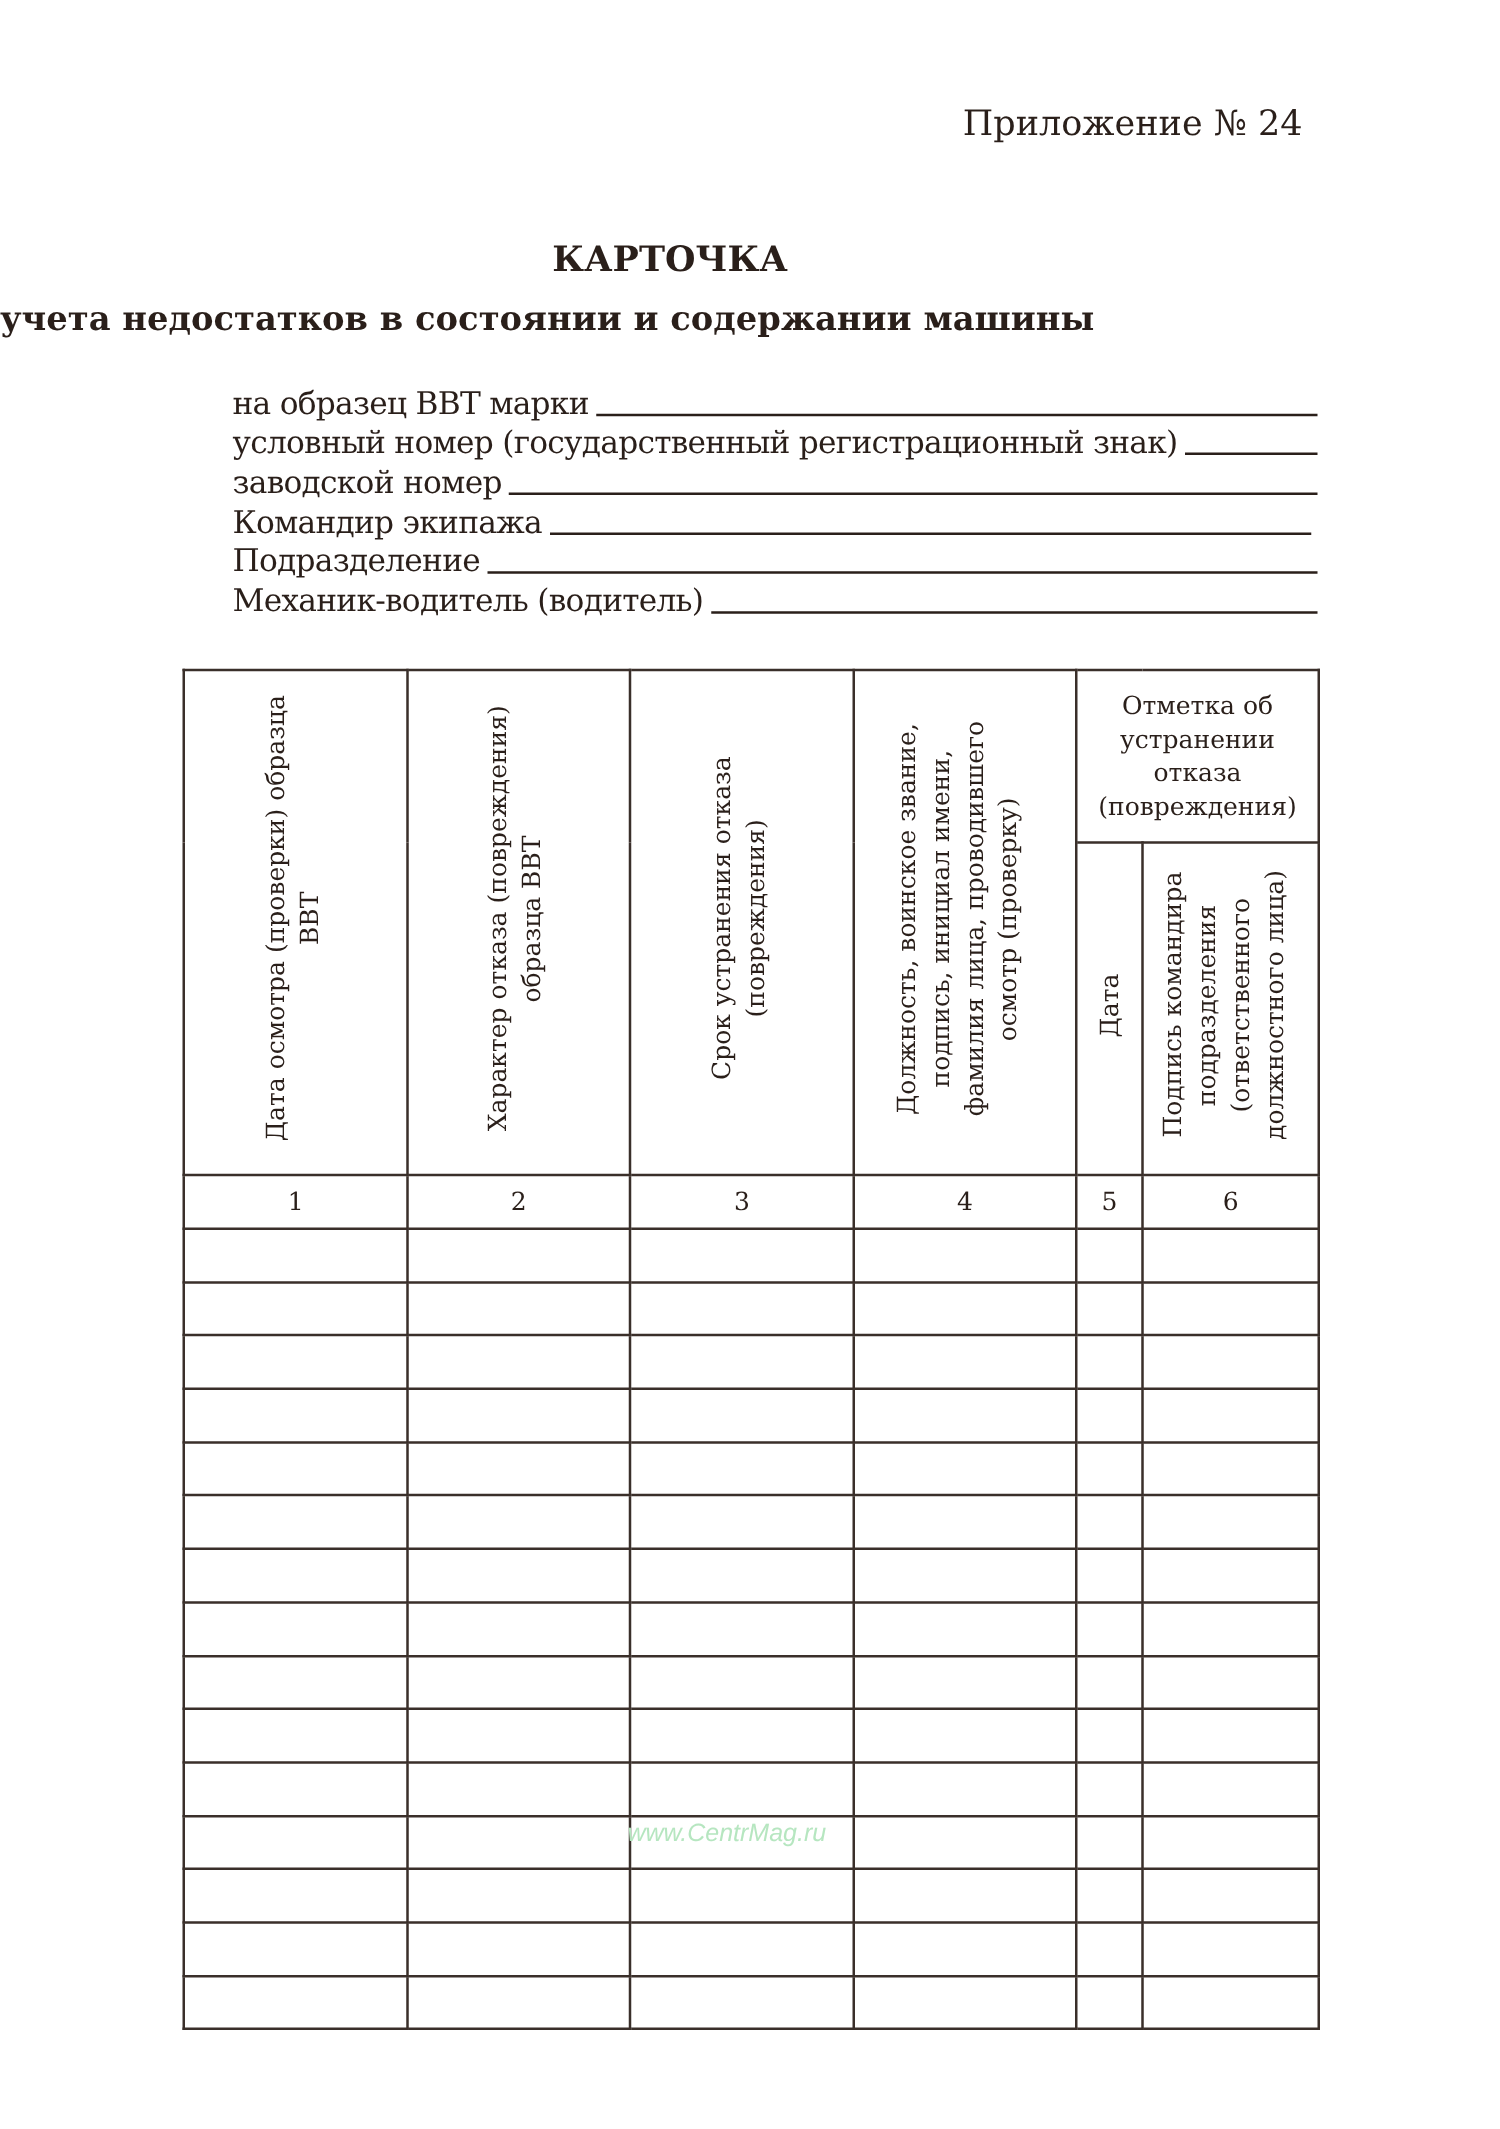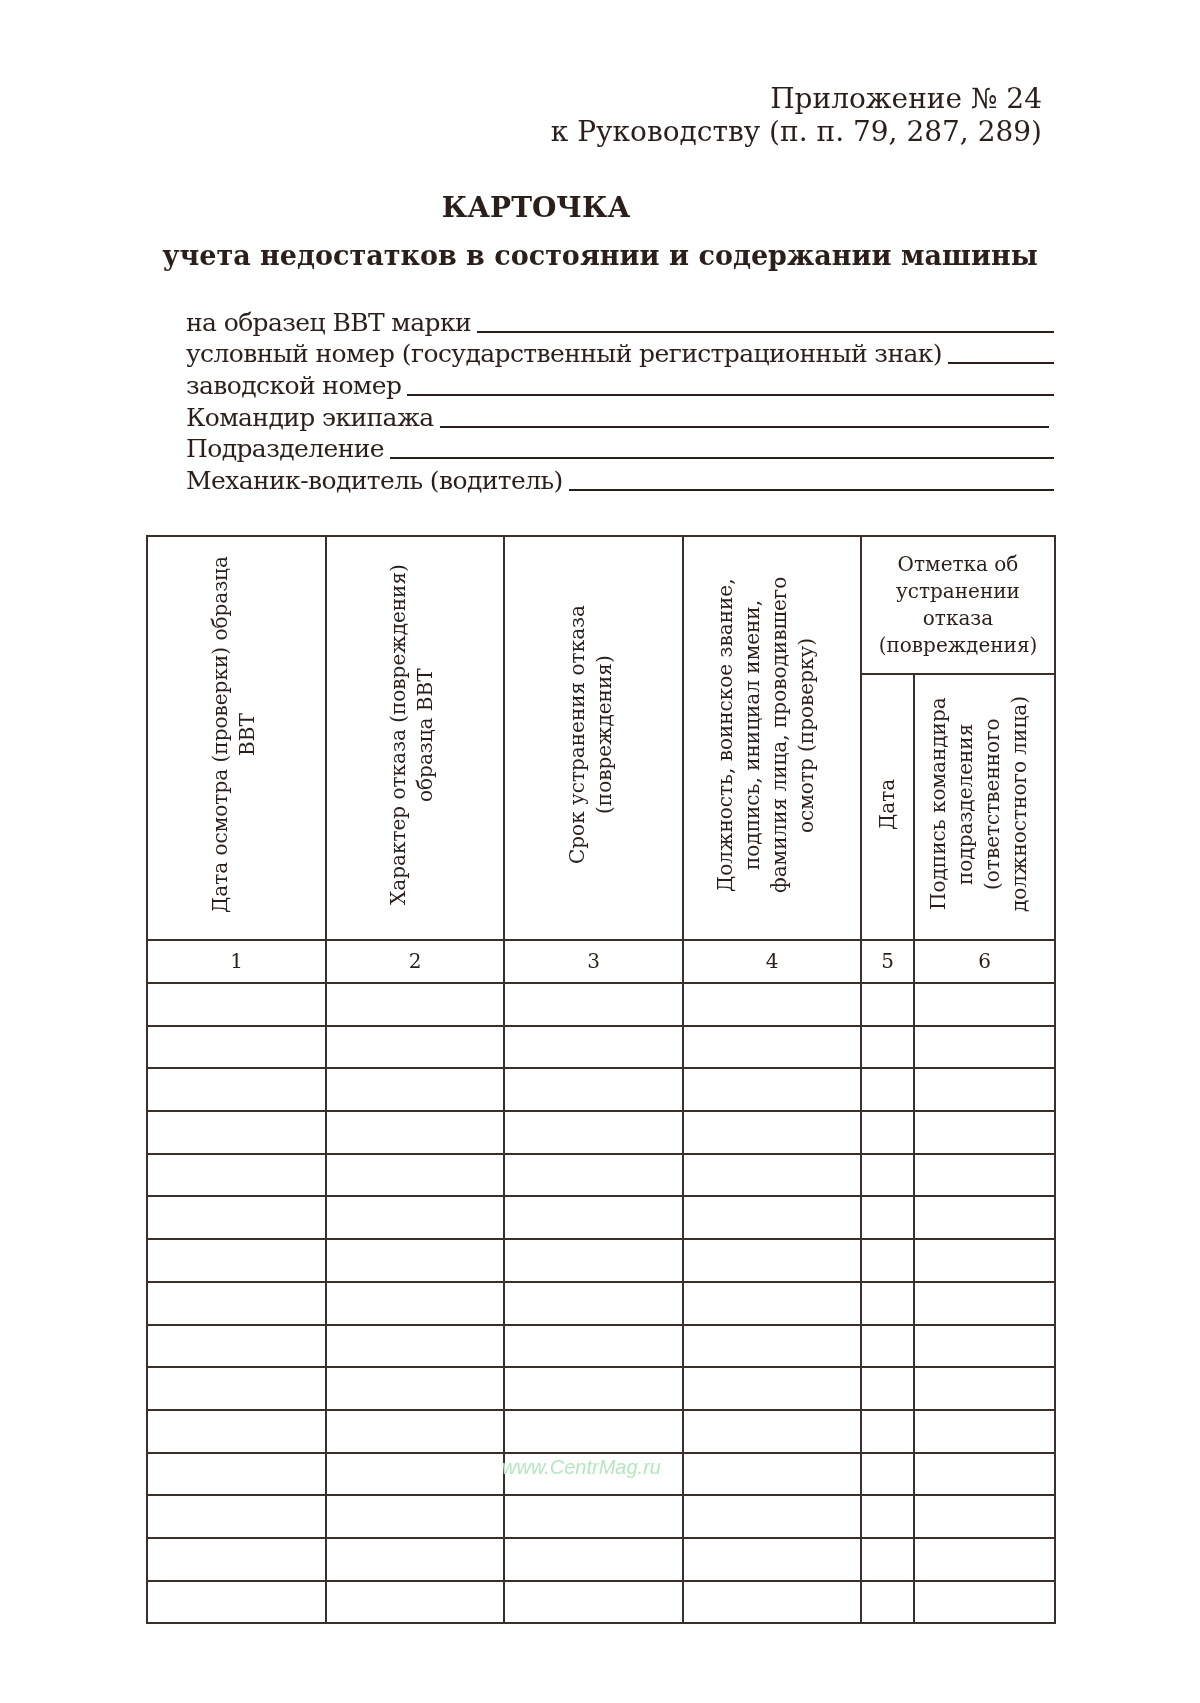--- a/index.html
+++ b/index.html
@@ -38,7 +38,6 @@
 
 <div class="appendix">
   <div>Приложение № 24</div>
-  <div>к Руководству (п. п. 79, 287, 289)</div>
 </div>
 
 <div class="title">КАРТОЧКА</div>

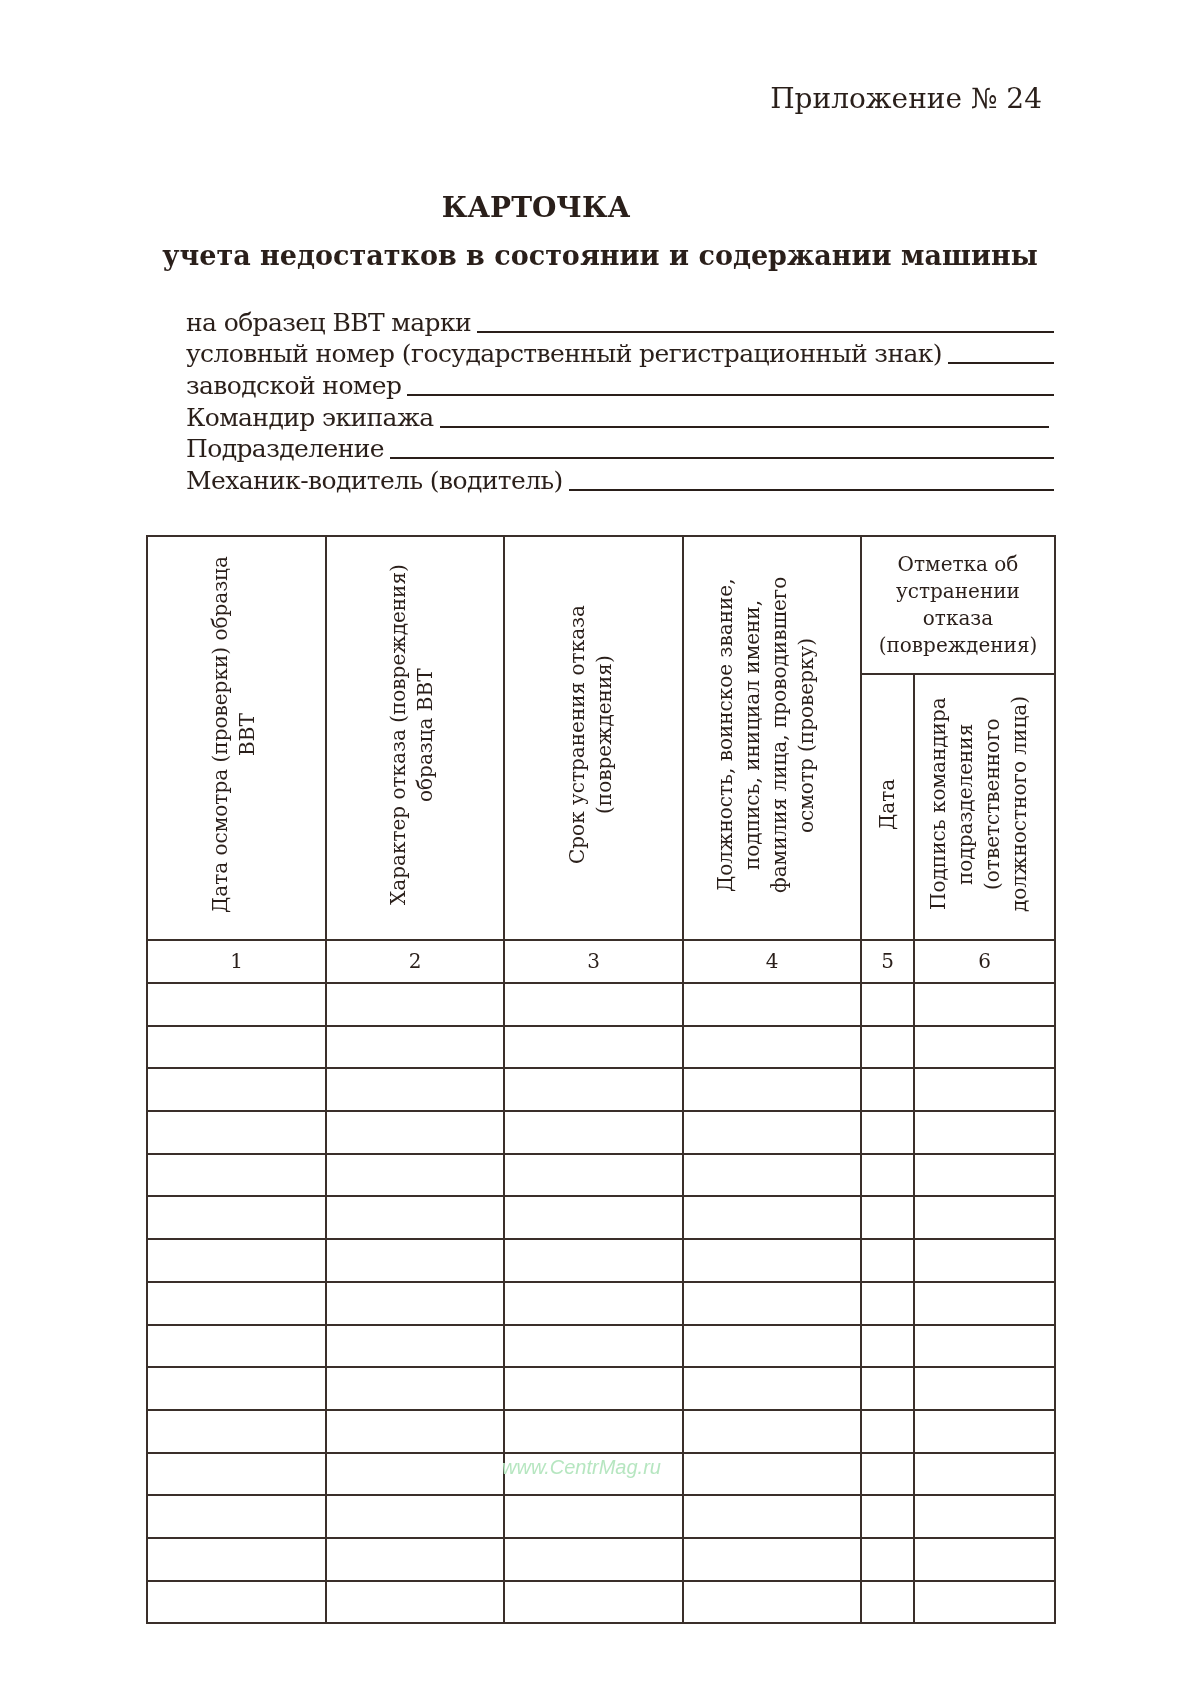--- a/index.html
+++ b/index.html
@@ -10,7 +10,7 @@
   .appendix div { white-space: nowrap; }
   .title { position: absolute; left: 0; width: 1072px; top: 190px; text-align: center;
            font-weight: bold; font-size: 28px; line-height: 36px; }
-  .subtitle { position: absolute; left: 0; width: 1200px; top: 238px; text-align: center;
+  .subtitle { position: absolute; left: 0; width: 1200px; top: 238px; text-align: left;
               font-weight: bold; font-size: 27px; line-height: 36px; }
   .fields { position: absolute; left: 186px; top: 306px; width: 868px; }
   .field { display: flex; align-items: flex-end; height: 31.7px; font-size: 25px; line-height: 31px; }

